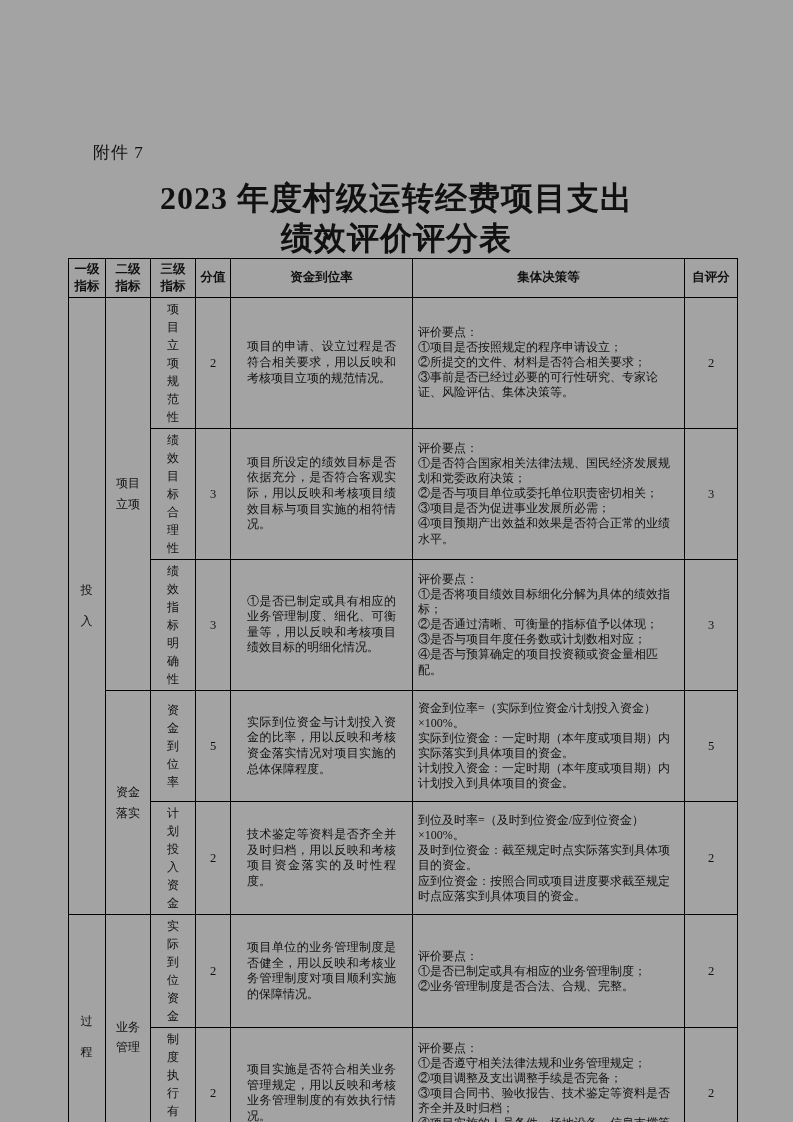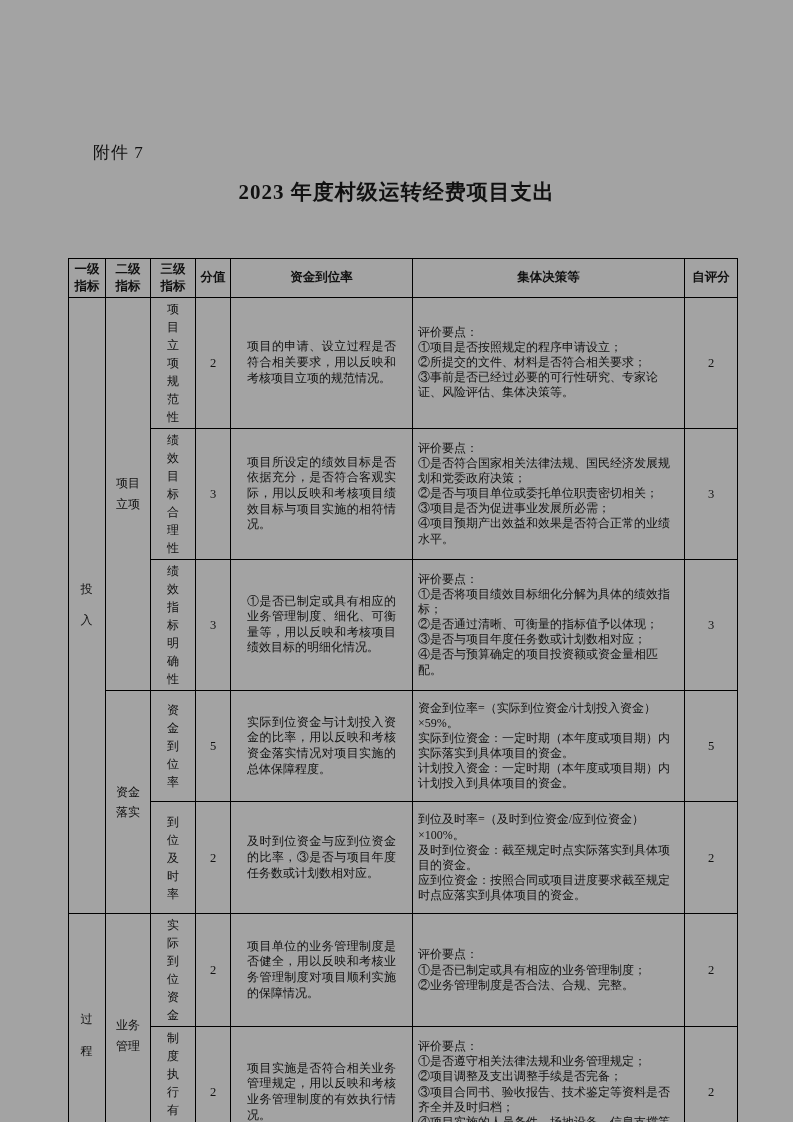--- a/index.html
+++ b/index.html
@@ -19,7 +19,7 @@
   .title{
     position:absolute;left:0;width:100%;
     text-align:center;font-weight:bold;
-    font-size:21px;letter-spacing:1px;line-height:1.1;font-family:Liberation Serif, serif;
+    font-size:32px;letter-spacing:1px;line-height:1.1;font-family:Liberation Serif, serif;
   }
   .title-1{top:181px;}
   .title-2{top:221px;}

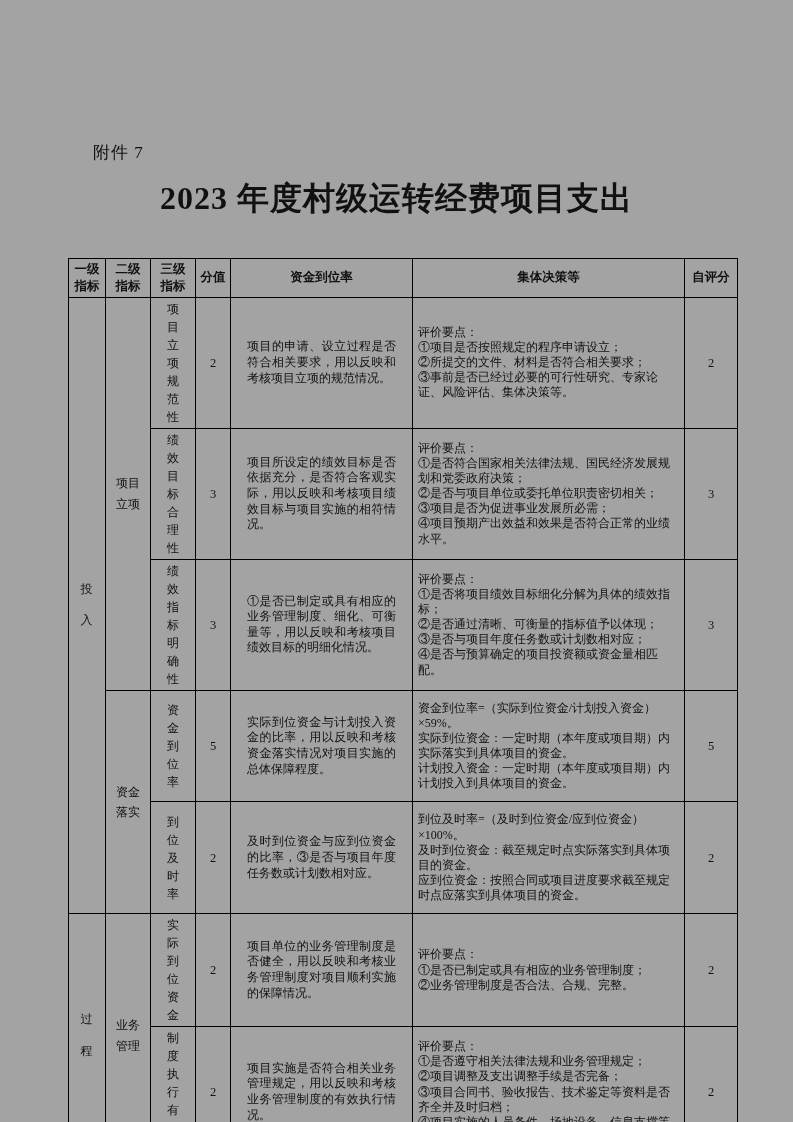--- a/index.html
+++ b/index.html
@@ -73,6 +73,7 @@
   <div class="attachment">附件 7</div>
 
   <div class="title title-1">2023 年度村级运转经费项目支出</div>
+  <div class="title title-2">绩效评价评分表</div>
 
   <table class="score-table">
     <colgroup>

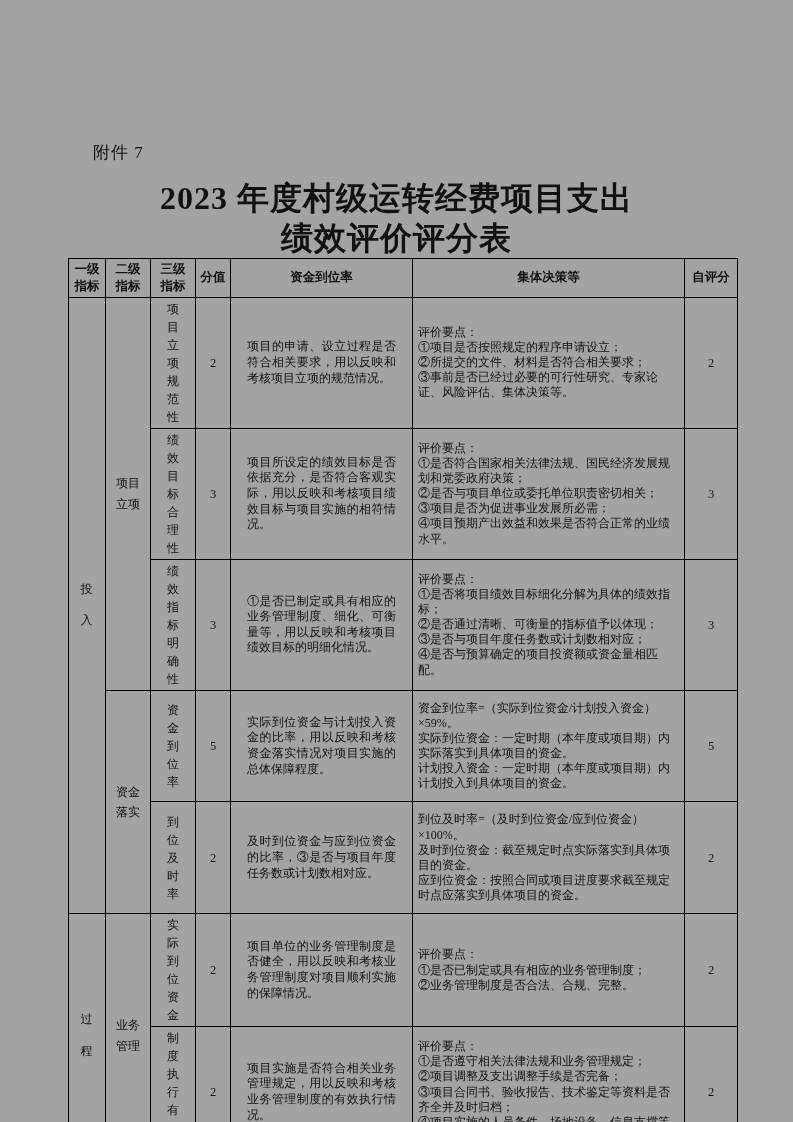--- a/index.html
+++ b/index.html
@@ -142,7 +142,7 @@
         <td class="lvl3">资金到位率</td>
         <td class="num">5</td>
         <td class="expl">实际到位资金与计划投入资金的比率，用以反映和考核资金落实情况对项目实施的总体保障程度。</td>
-        <td class="desc">资金到位率=（实际到位资金/计划投入资金）×59%。
+        <td class="desc">资金到位率=（实际到位资金/计划投入资金）×100%。
 实际到位资金：一定时期（本年度或项目期）内实际落实到具体项目的资金。
 计划投入资金：一定时期（本年度或项目期）内计划投入到具体项目的资金。</td>
         <td class="num">5</td>

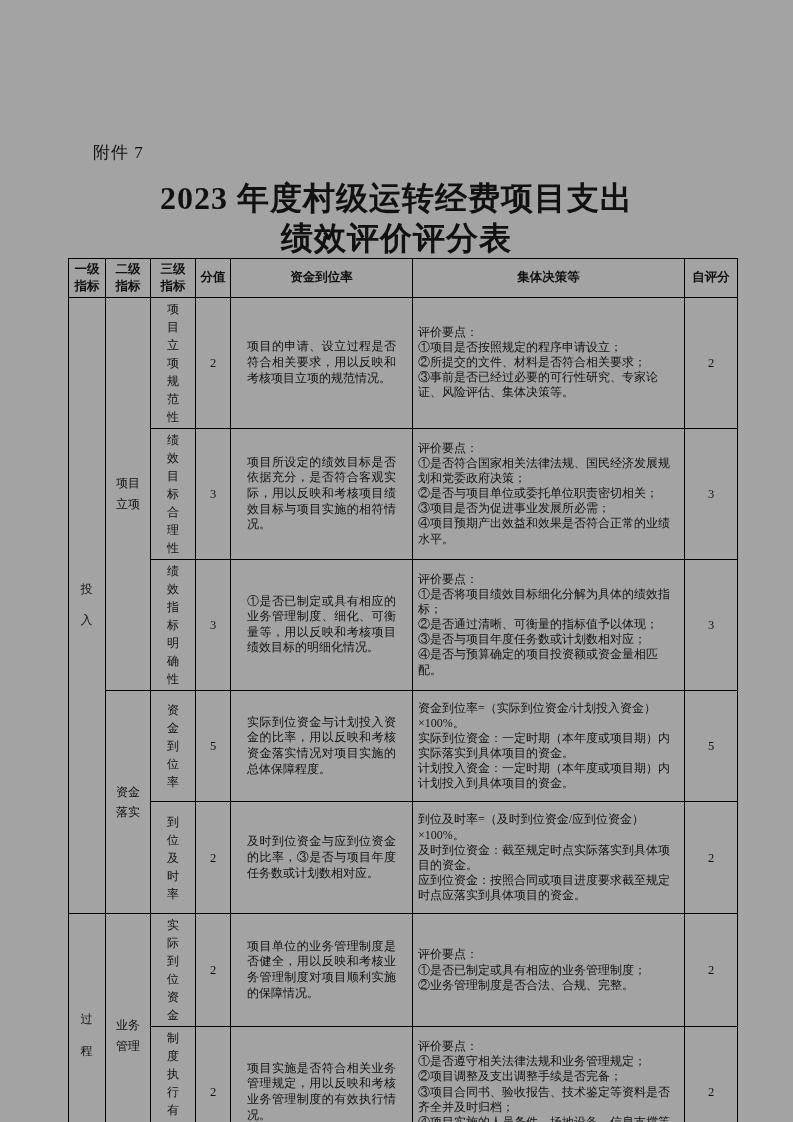--- a/index.html
+++ b/index.html
@@ -148,7 +148,7 @@
         <td class="num">5</td>
       </tr>
       <tr style="height:98px">
-        <td class="lvl3">到位及时率</td>
+        <td class="lvl3">计划投入资金</td>
         <td class="num">2</td>
         <td class="expl">及时到位资金与应到位资金的比率，③是否与项目年度任务数或计划数相对应。</td>
         <td class="desc">到位及时率=（及时到位资金/应到位资金）×100%。

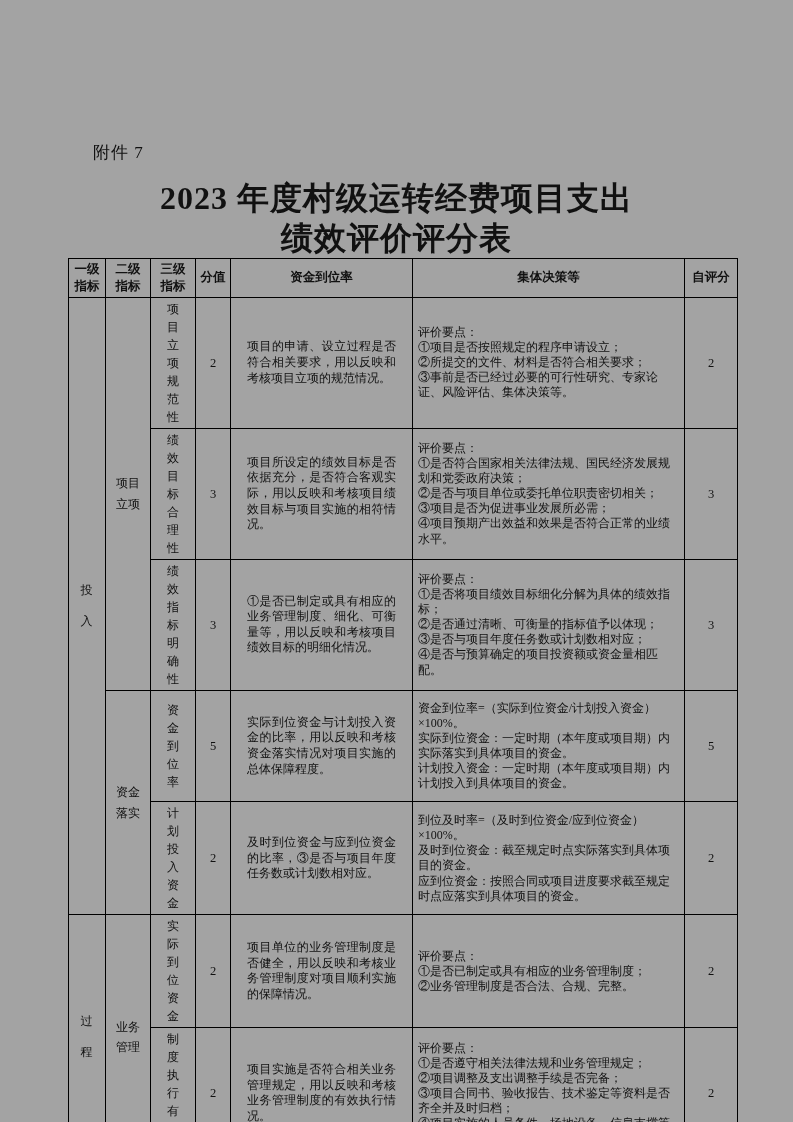--- a/index.html
+++ b/index.html
@@ -150,7 +150,7 @@
       <tr style="height:98px">
         <td class="lvl3">计划投入资金</td>
         <td class="num">2</td>
-        <td class="expl">及时到位资金与应到位资金的比率，③是否与项目年度任务数或计划数相对应。</td>
+        <td class="expl">技术鉴定等资料是否齐全并及时归档，用以反映和考核项目资金落实的及时性程度。</td>
         <td class="desc">到位及时率=（及时到位资金/应到位资金）×100%。
 及时到位资金：截至规定时点实际落实到具体项目的资金。
 应到位资金：按照合同或项目进度要求截至规定时点应落实到具体项目的资金。</td>

